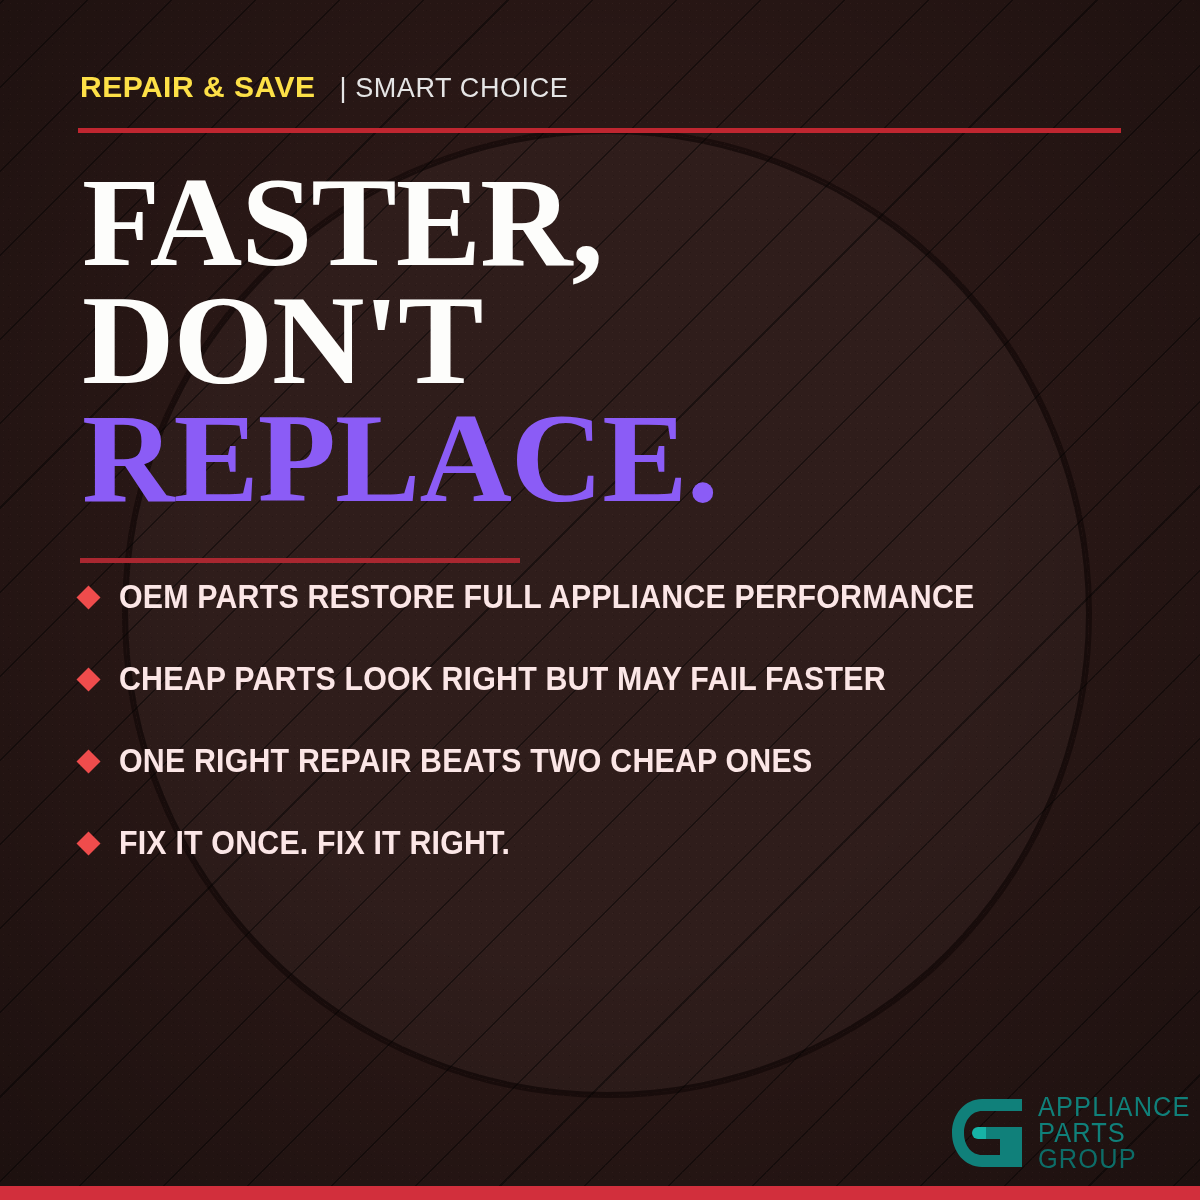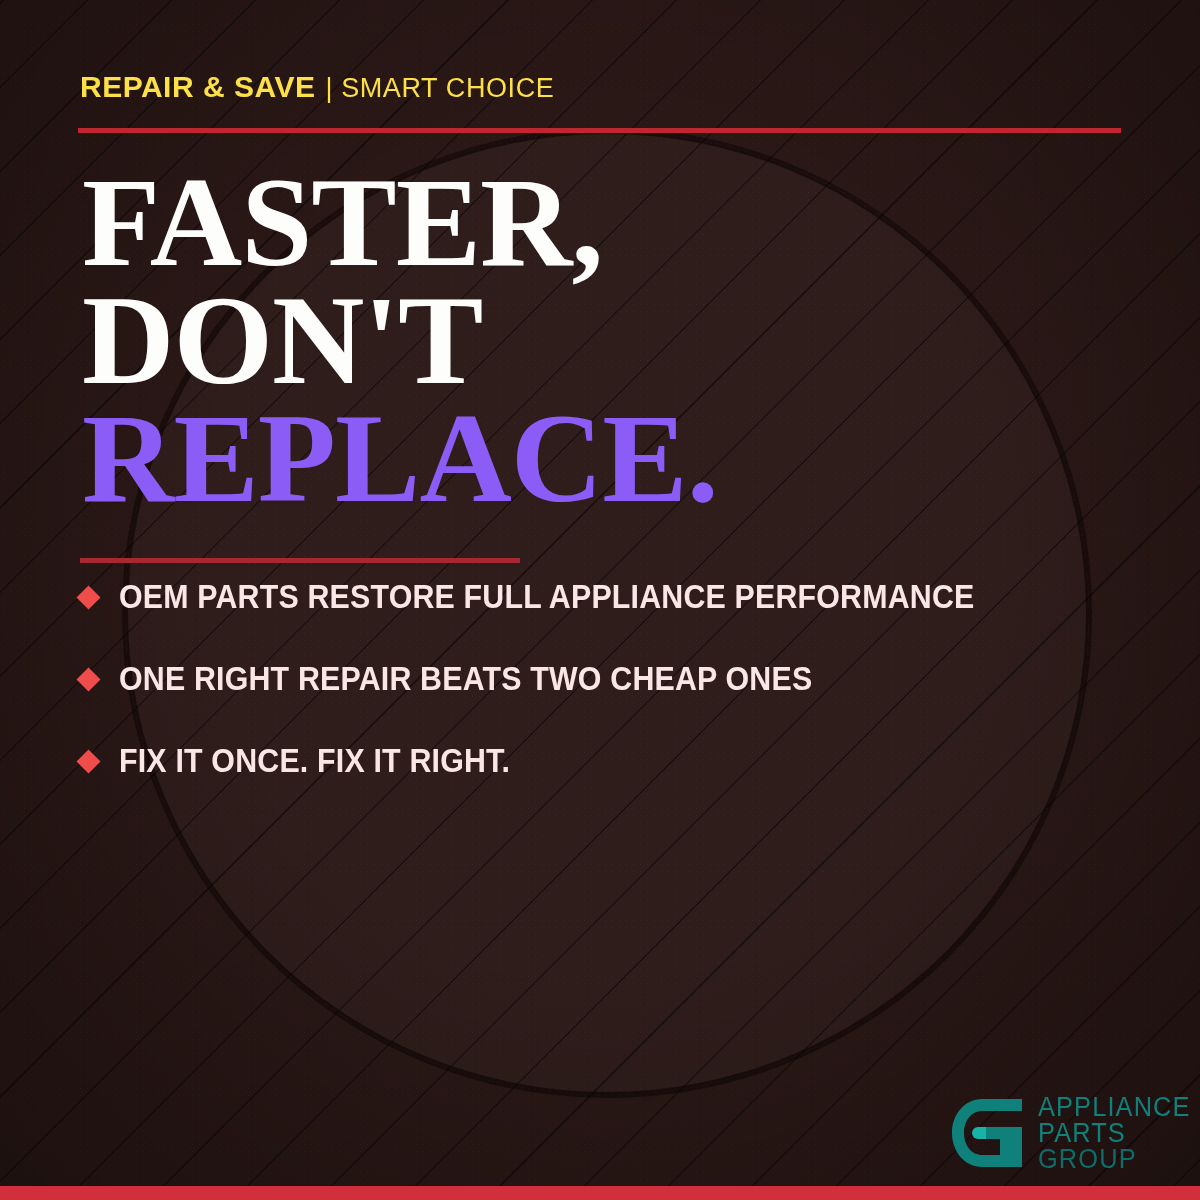--- a/index.html
+++ b/index.html
@@ -86,8 +86,8 @@
     font-size: 27px;
     font-weight: normal;
     letter-spacing: 0.6px;
-    color: #fde047;
-    margin-left: 10px;
+    color: #e5e5e5;
+    margin-left: 24px;
   }
   .rule-top {
     position: absolute;

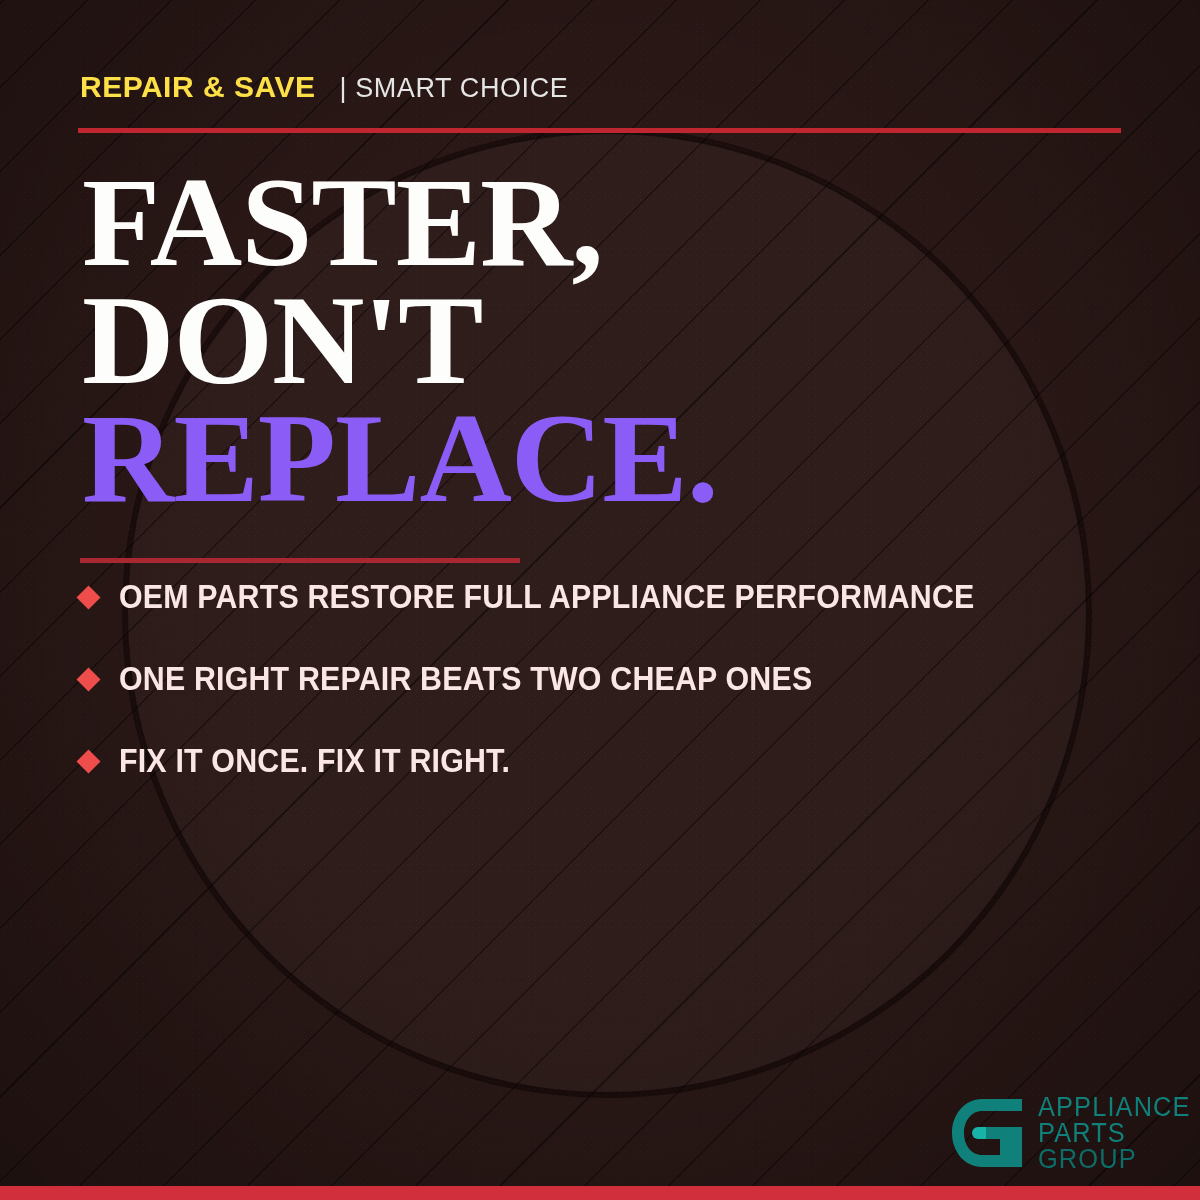--- a/index.html
+++ b/index.html
@@ -224,6 +224,10 @@
       </div>
       <div class="bullet-row">
         <span class="bullet-diamond"></span>
+        <span class="bullet-text">CHEAP PARTS LOOK RIGHT BUT MAY FAIL FASTER</span>
+      </div>
+      <div class="bullet-row">
+        <span class="bullet-diamond"></span>
         <span class="bullet-text">ONE RIGHT REPAIR BEATS TWO CHEAP ONES</span>
       </div>
       <div class="bullet-row">

